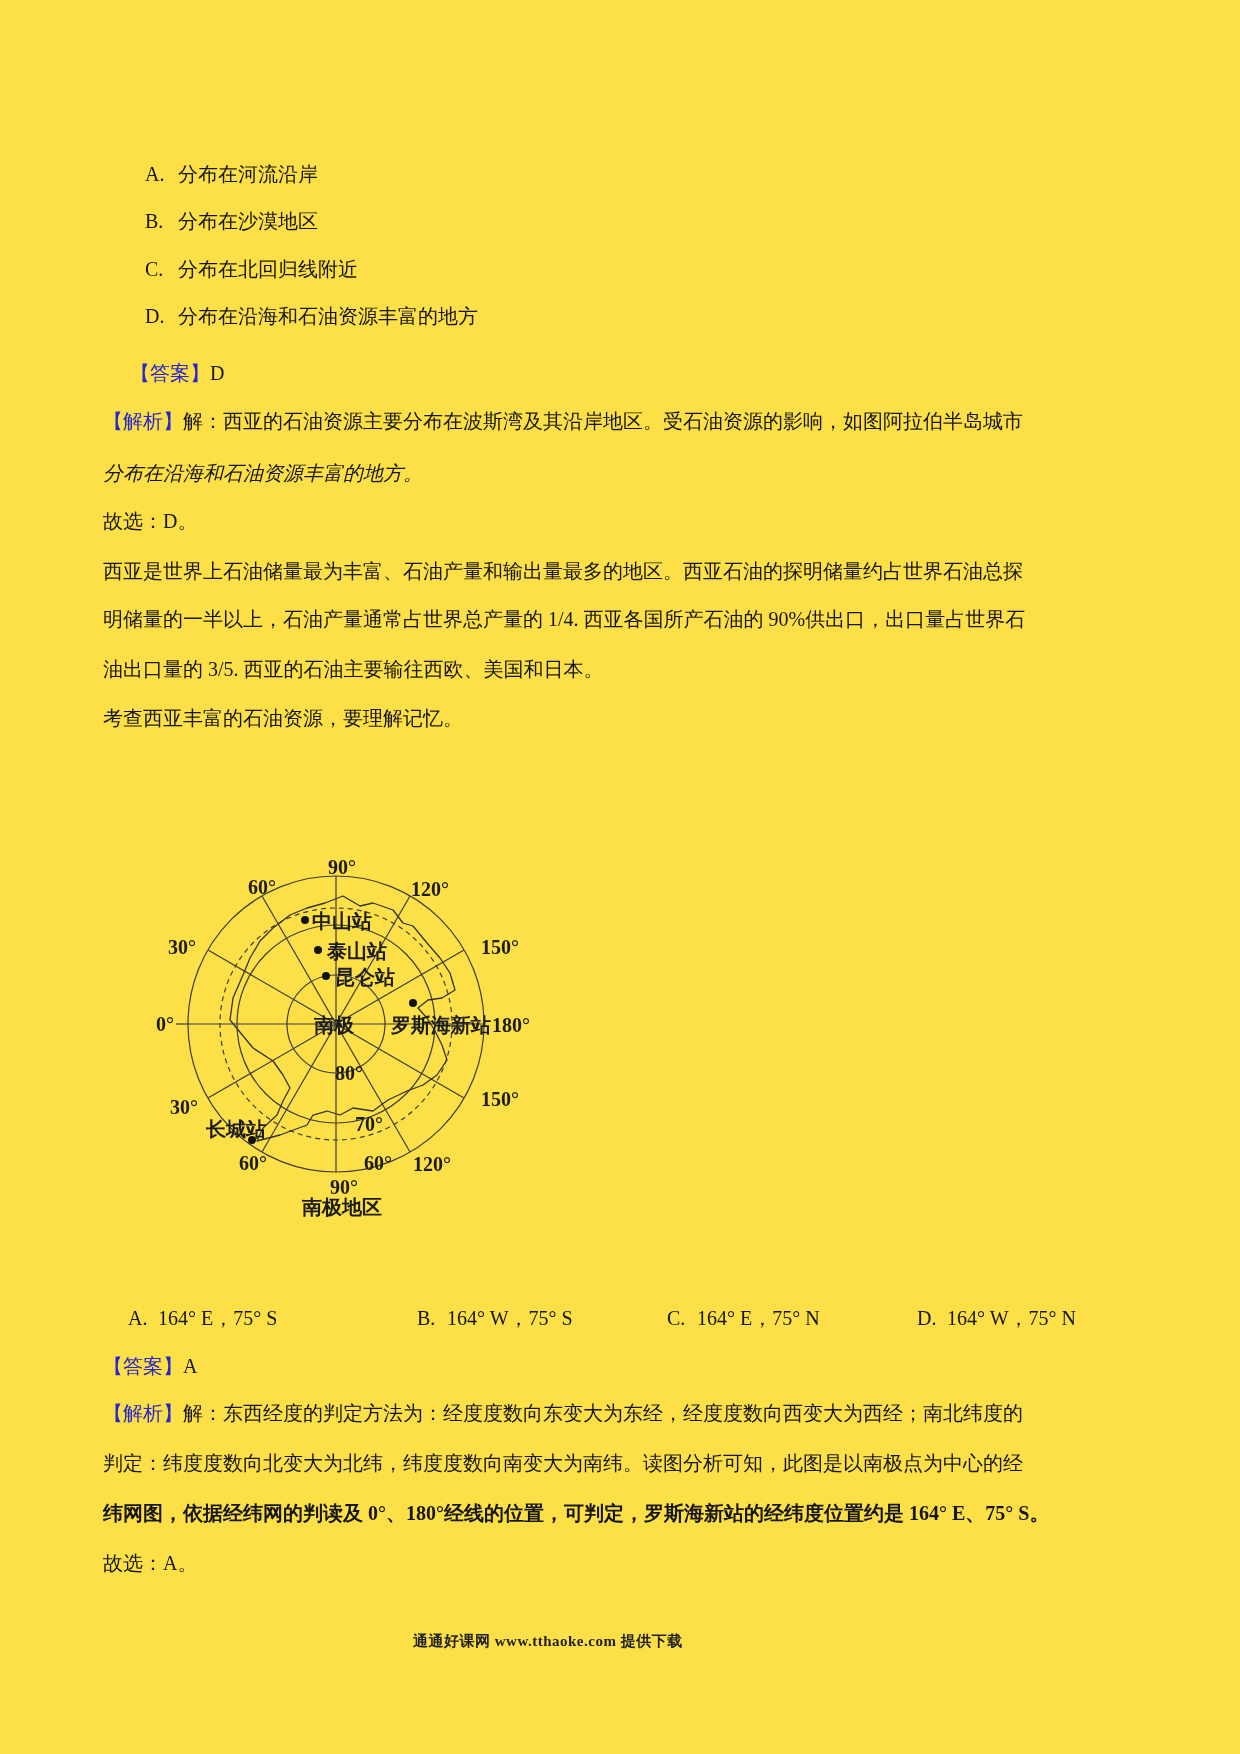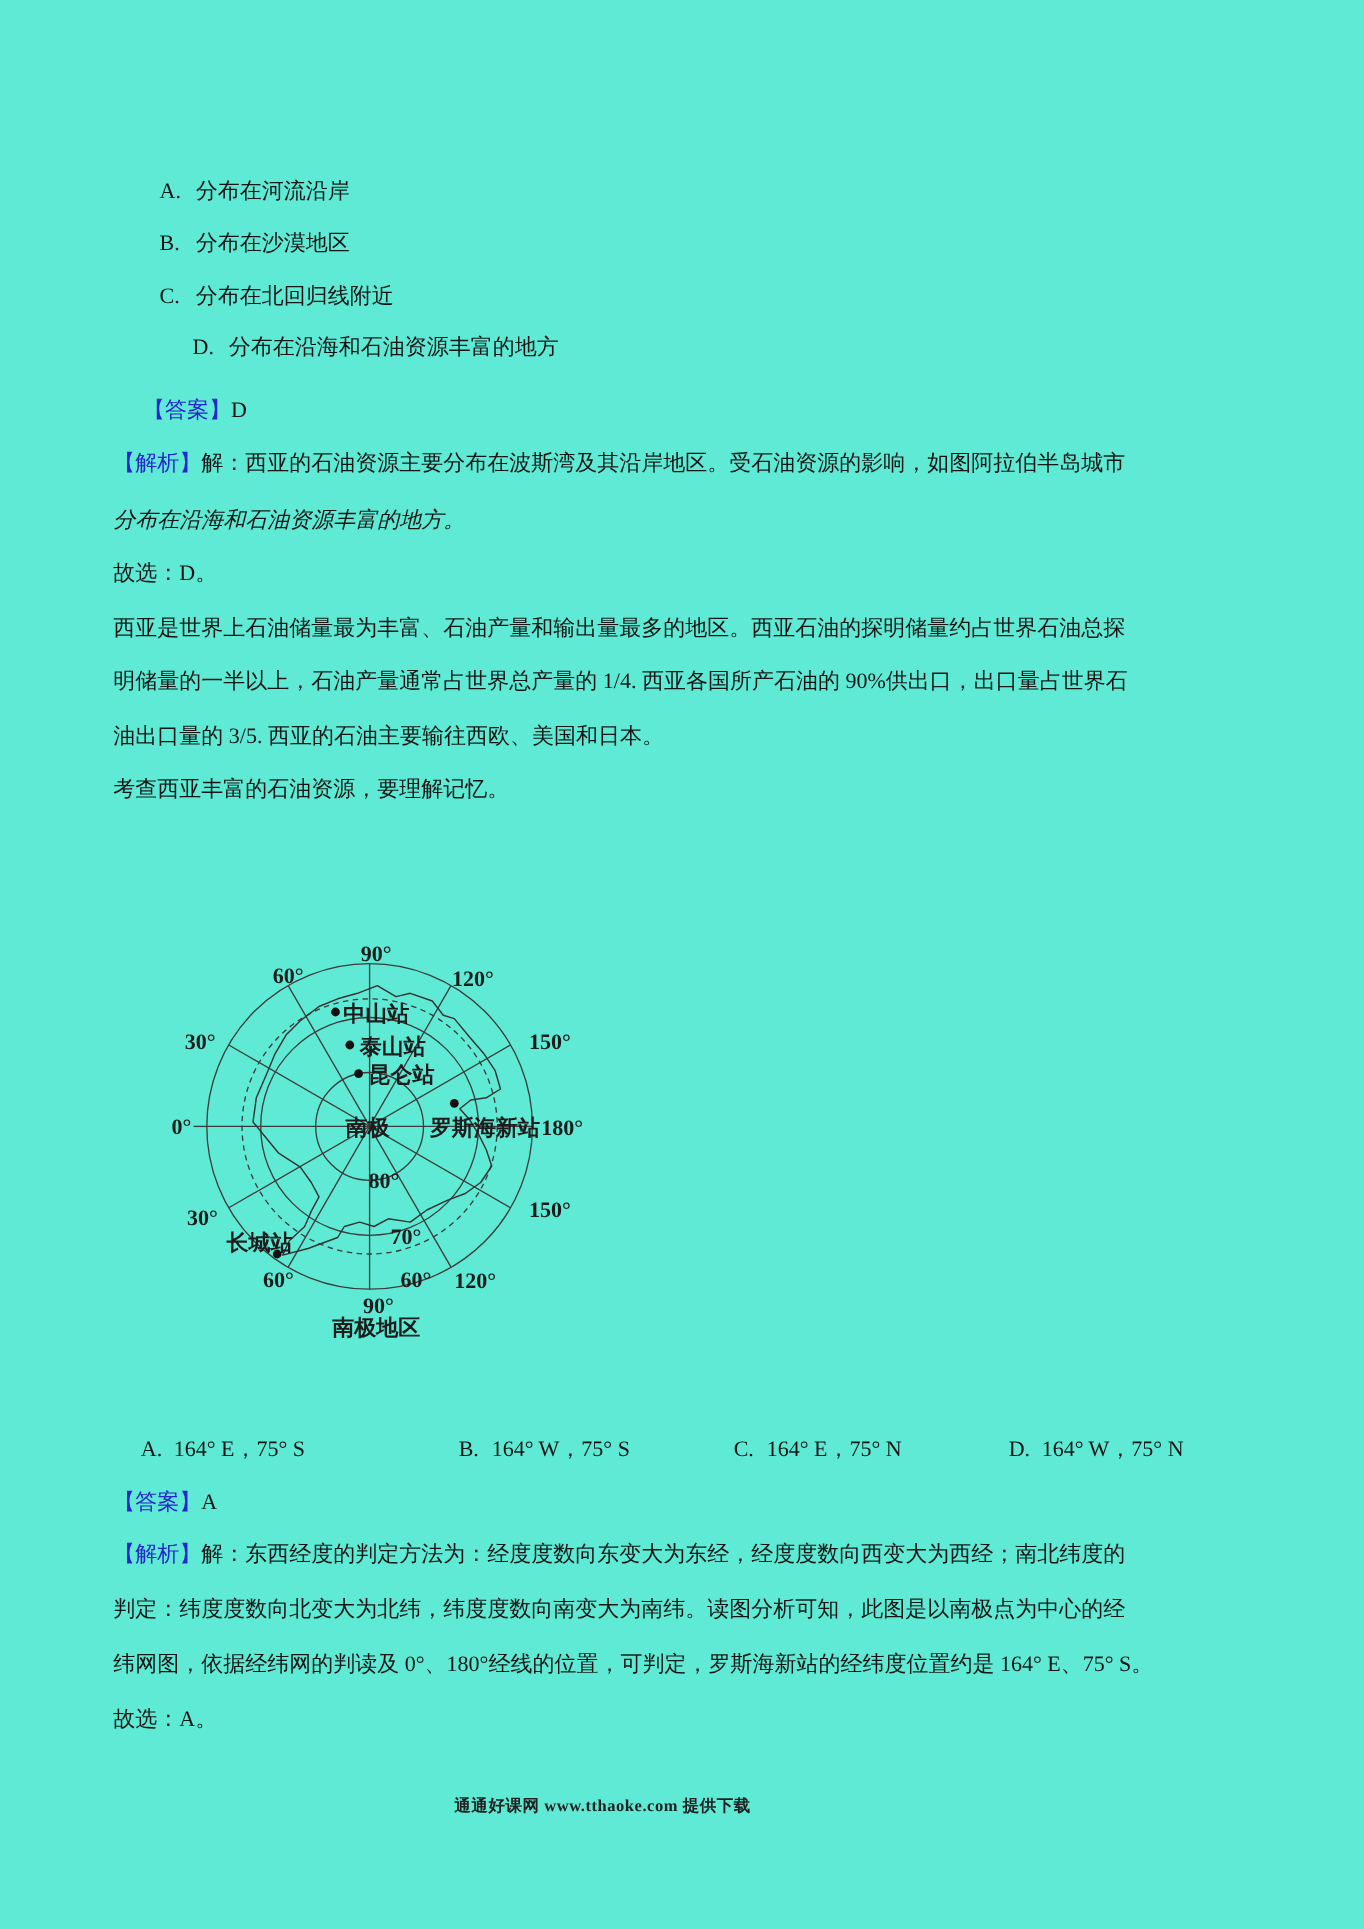--- a/index.html
+++ b/index.html
@@ -4,7 +4,7 @@
 <style>
   html,body{margin:0;padding:0;background:#e8e8e8;}
   .page{
-    position:relative;width:1240px;height:1754px;margin:0 auto;background:#5eead4;
+    position:relative;width:1240px;height:1754px;margin:0 auto;background:#fde047;
     font-family:"Liberation Serif","DejaVu Serif",serif;
     color:#161616;overflow:hidden;
   }

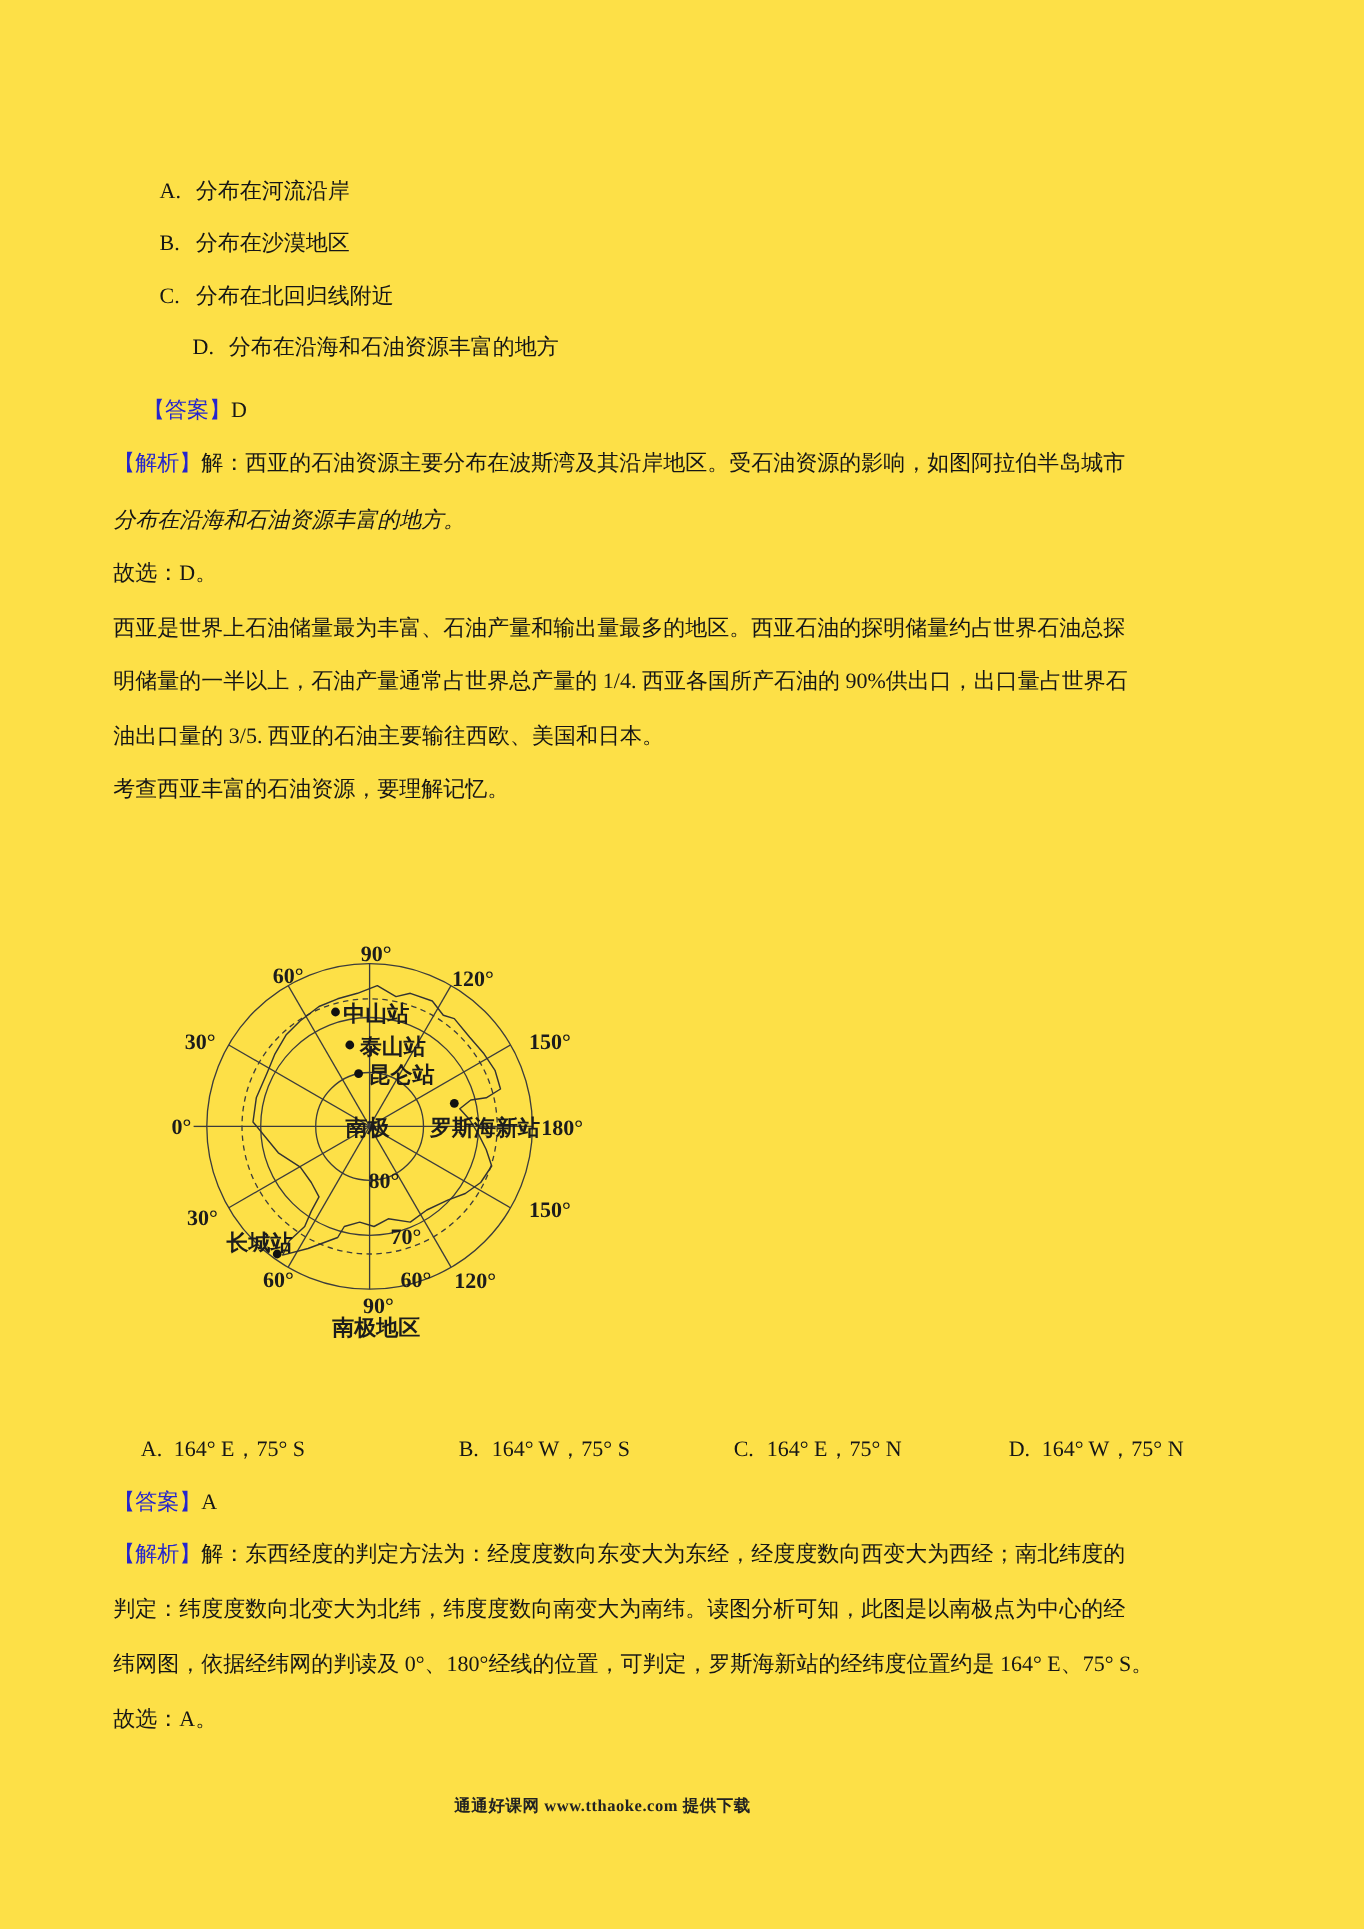--- a/index.html
+++ b/index.html
@@ -30,7 +30,7 @@
   <div class="line" style="top:161px;left:145px;"><span class="optkey">A.</span><span>分布在河流沿岸</span></div>
   <div class="line" style="top:208px;left:145px;"><span class="optkey">B.</span><span>分布在沙漠地区</span></div>
   <div class="line" style="top:256px;left:145px;"><span class="optkey">C.</span><span>分布在北回归线附近</span></div>
-  <div class="line" style="top:303px;left:145px;margin-left:30px;"><span class="optkey">D.</span><span>分布在沿海和石油资源丰富的地方</span></div>
+  <div class="line" style="top:303px;left:145px;"><span class="optkey">D.</span><span>分布在沿海和石油资源丰富的地方</span></div>
 
   <div class="line" style="top:360px;left:103px;margin-left:27px;"><span class="blue">【答案】</span><span>D</span></div>
 

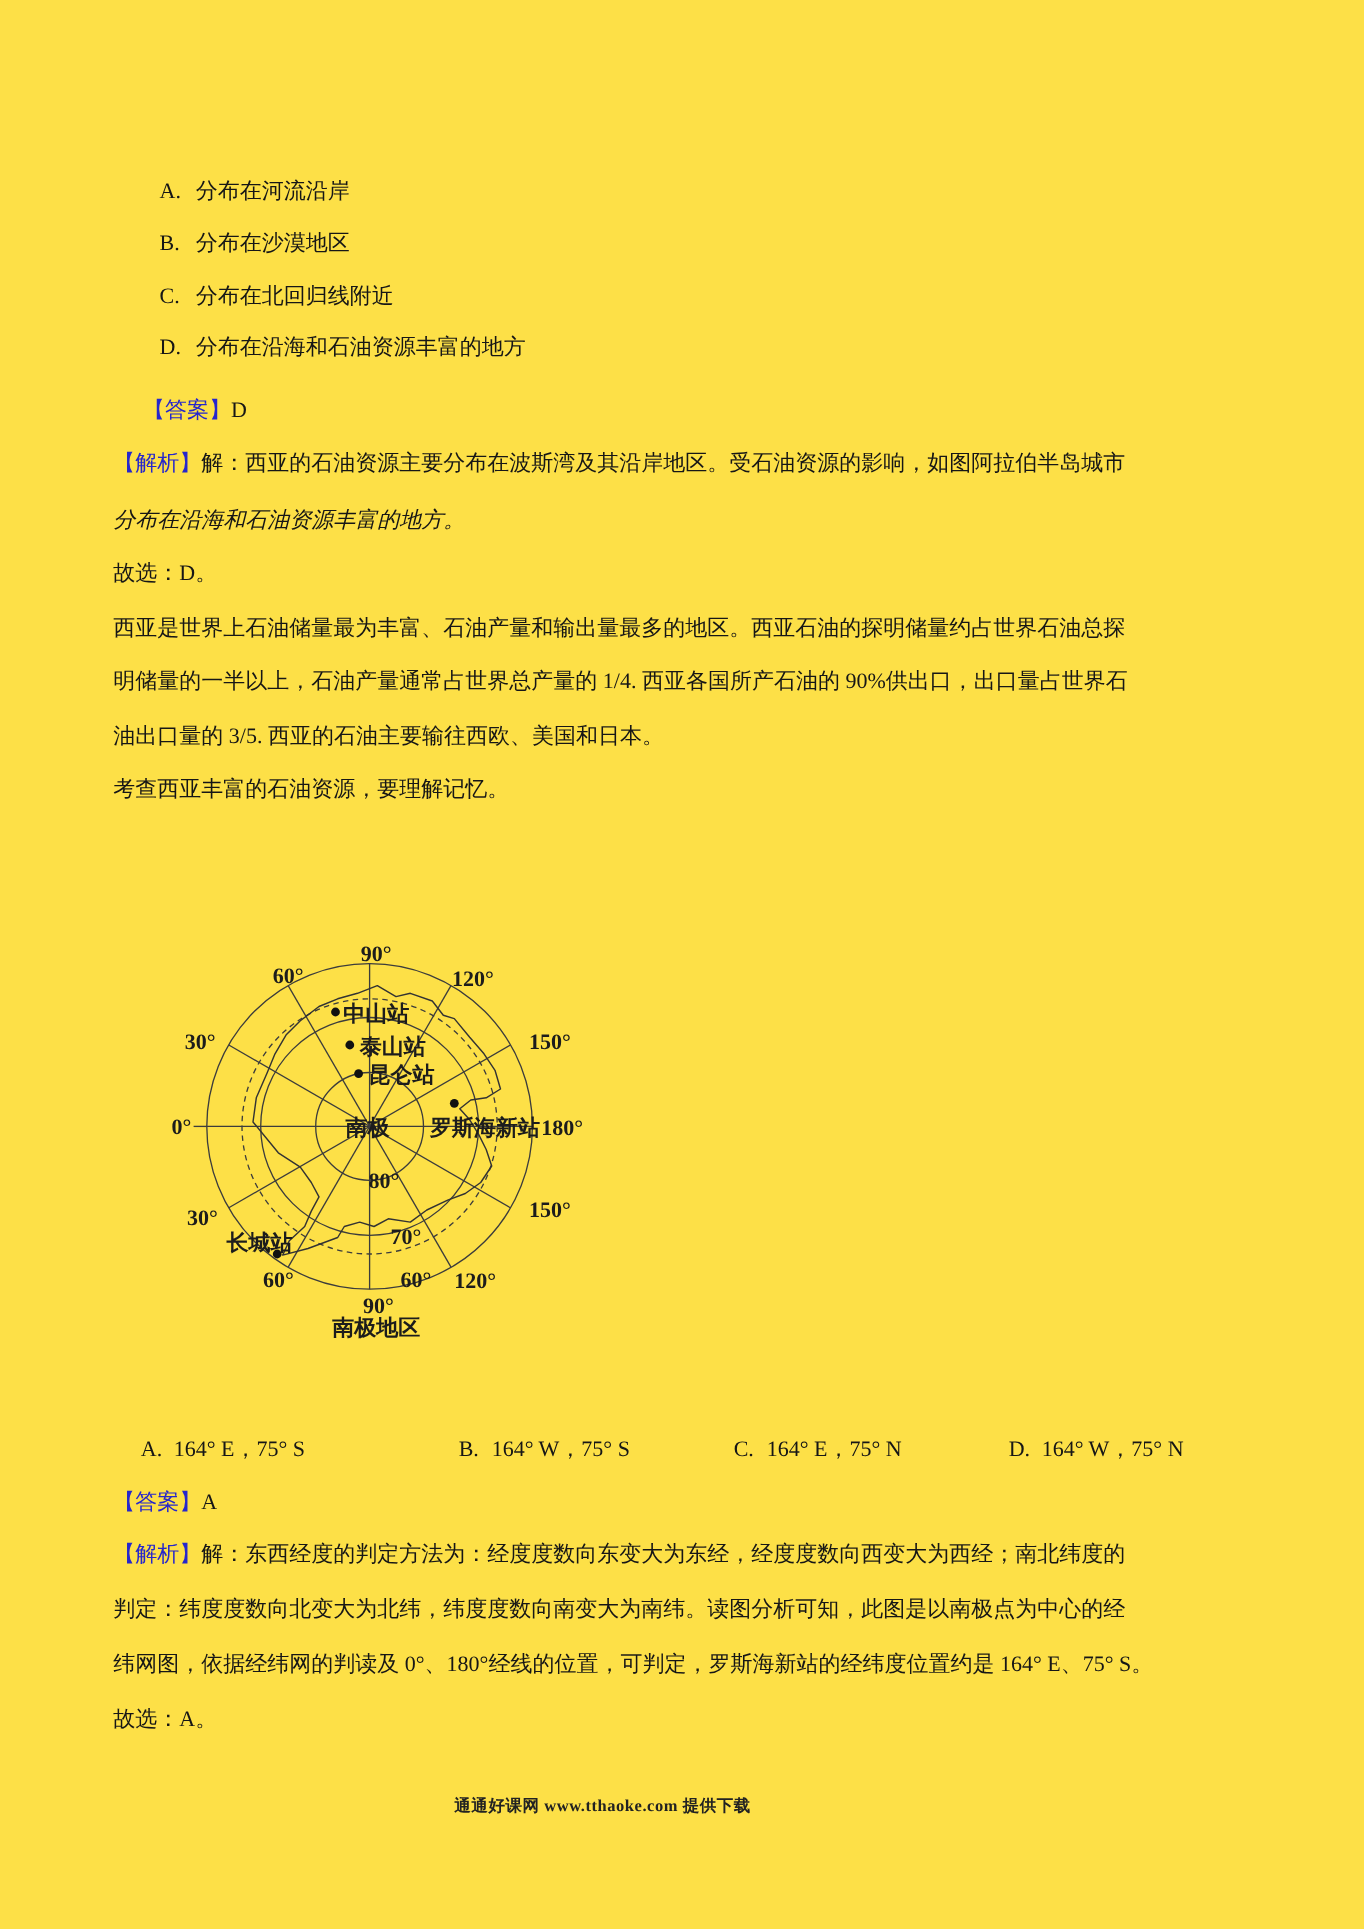--- a/index.html
+++ b/index.html
@@ -117,7 +117,7 @@
 
   <div class="line" style="top:1400px;left:103px;"><span class="blue">【解析】</span><span>解：东西经度的判定方法为：经度度数向东变大为东经，经度度数向西变大为西经；南北纬度的</span></div>
   <div class="line" style="top:1450px;left:103px;">判定：纬度度数向北变大为北纬，纬度度数向南变大为南纬。读图分析可知，此图是以南极点为中心的经</div>
-  <div class="line" style="top:1500px;left:103px;">纬网图，依据经纬网的判读及 0°、180°经线的位置，可判定，罗斯海新站的经纬度位置约是 164° E、75° S。</div>
+  <div class="line" style="top:1500px;left:103px;font-weight:bold;">纬网图，依据经纬网的判读及 0°、180°经线的位置，可判定，罗斯海新站的经纬度位置约是 164° E、75° S。</div>
   <div class="line" style="top:1550px;left:103px;">故选：A。</div>
 
   <div class="footer" style="top:1632px;left:413px;">通通好课网  www.tthaoke.com  提供下载</div>

